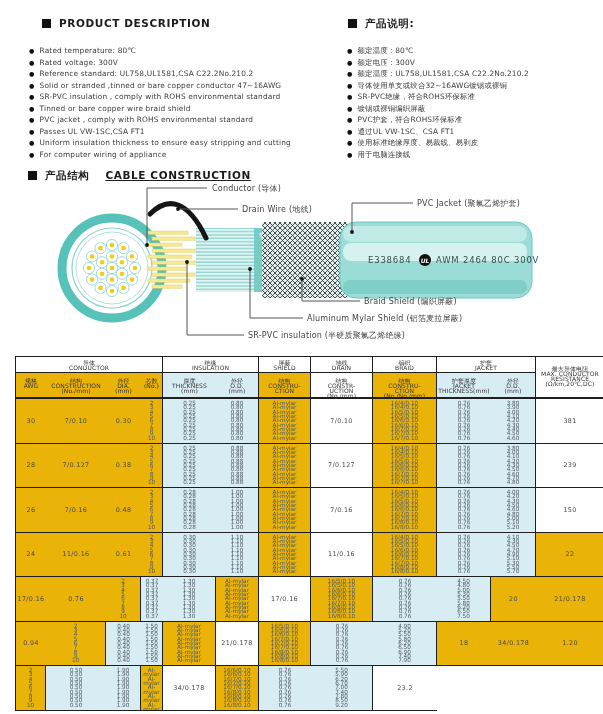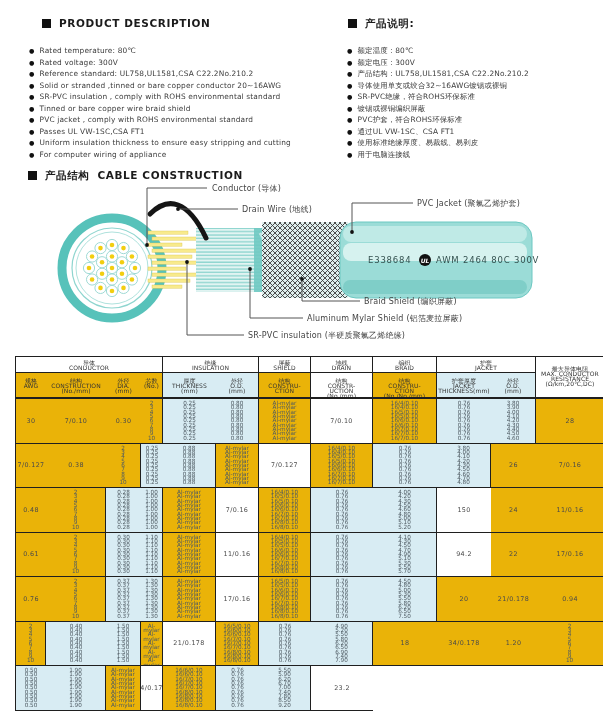--- a/index.html
+++ b/index.html
@@ -58,7 +58,7 @@
 <ul class="bullets" style="left:347px;top:45px;" id="right-bullets">
     <li><span class="dot">●</span><span>额定温度：80℃</span></li>
     <li><span class="dot">●</span><span>额定电压：300V</span></li>
-    <li><span class="dot">●</span><span>产品结构：UL758,UL1581,CSA C22.2No.210.2</span></li>
+    <li><span class="dot">●</span><span>额定温度：UL758,UL1581,CSA C22.2No.210.2</span></li>
     <li><span class="dot">●</span><span>导体使用单支或绞合32~16AWG镀锡或裸铜</span></li>
     <li><span class="dot">●</span><span>SR-PVC绝缘，符合ROHS环保标准</span></li>
     <li><span class="dot">●</span><span>镀锡或裸铜编织屏蔽</span></li>

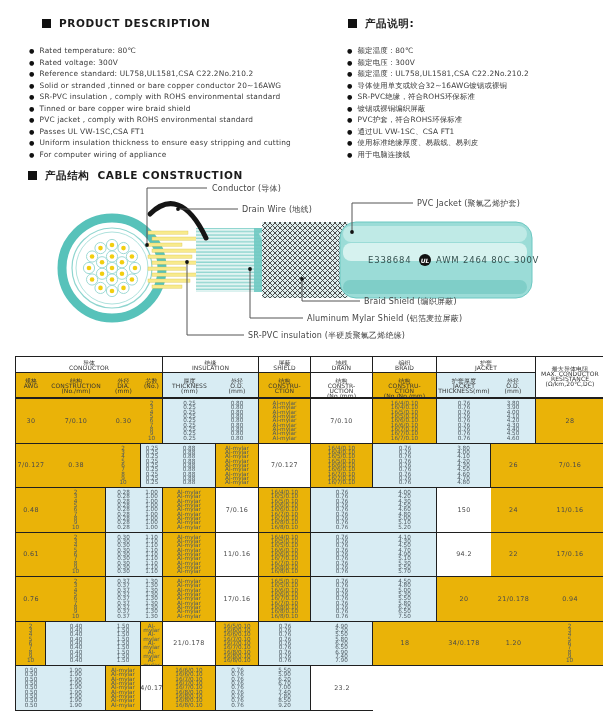--- a/index.html
+++ b/index.html
@@ -47,7 +47,7 @@
     <li><span class="dot">●</span><span>Rated temperature: 80℃</span></li>
     <li><span class="dot">●</span><span>Rated voltage: 300V</span></li>
     <li><span class="dot">●</span><span>Reference standard: UL758,UL1581,CSA C22.2No.210.2</span></li>
-    <li><span class="dot">●</span><span>Solid or stranded ,tinned or bare copper conductor 20~16AWG</span></li>
+    <li><span class="dot">●</span><span>Solid or stranded ,tinned or bare copper conductor 47~16AWG</span></li>
     <li><span class="dot">●</span><span>SR-PVC insulation , comply with ROHS environmental standard</span></li>
     <li><span class="dot">●</span><span>Tinned or bare copper wire braid shield</span></li>
     <li><span class="dot">●</span><span>PVC jacket , comply with ROHS environmental standard</span></li>

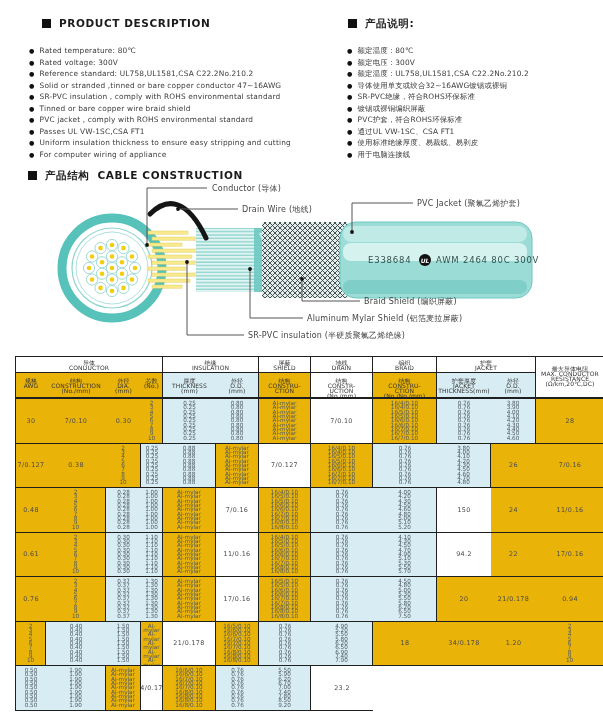--- a/index.html
+++ b/index.html
@@ -7,7 +7,7 @@
        font-family:"DejaVu Sans","Liberation Sans",sans-serif;}
   .sec-title{position:absolute;font-size:10.5px;font-weight:bold;color:#1b1b1b;letter-spacing:.6px;white-space:nowrap;}
   .sq{display:inline-block;width:9px;height:9px;background:#111;margin-right:8px;vertical-align:-1px;}
-  .en-gap{margin-left:8px;}
+  .en-gap{margin-left:16px;text-decoration:underline;}
   ul.bullets{position:absolute;list-style:none;margin:0;padding:0;font-size:7.4px;color:#3b3b3b;
              line-height:11.5px;letter-spacing:.15px;white-space:nowrap;}
   ul.bullets .dot{font-size:6.2px;margin-right:5px;color:#111;}

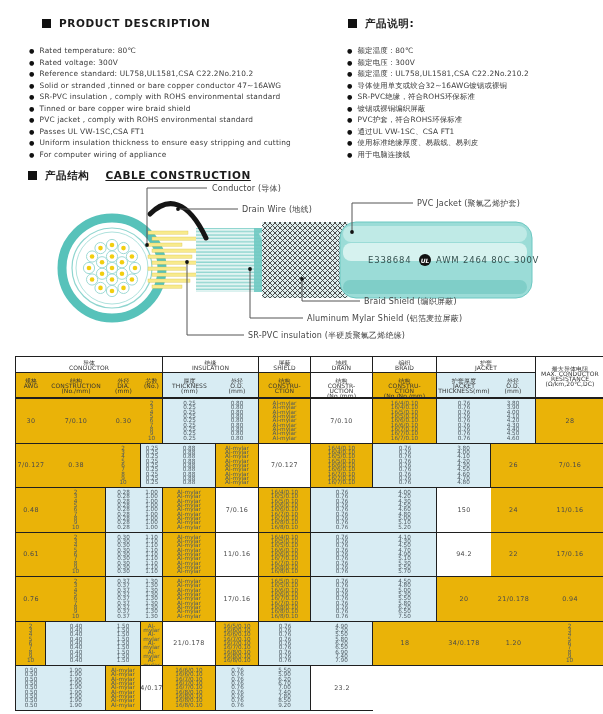--- a/index.html
+++ b/index.html
@@ -358,6 +358,7 @@
       <span class="sl">4.50</span>
       <span class="sl">4.60</span>
     </div>
+    <div class="v bgw">381</div>
     <div class="v bgy">28</div>
     <div class="v bgy">7/0.127</div>
     <div class="v bgy">0.38</div>

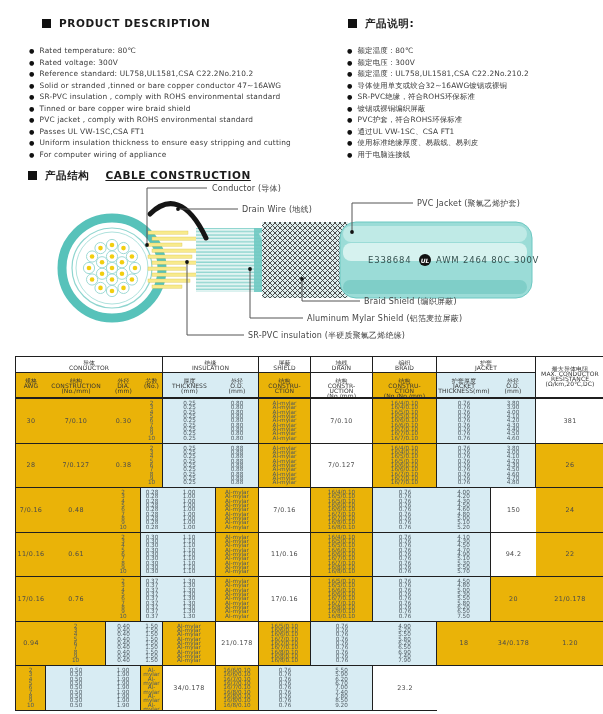--- a/index.html
+++ b/index.html
@@ -440,6 +440,7 @@
       <span class="sl">4.70</span>
       <span class="sl">4.80</span>
     </div>
+    <div class="v bgw">239</div>
     <div class="v bgy">26</div>
     <div class="v bgy">7/0.16</div>
     <div class="v bgy">0.48</div>

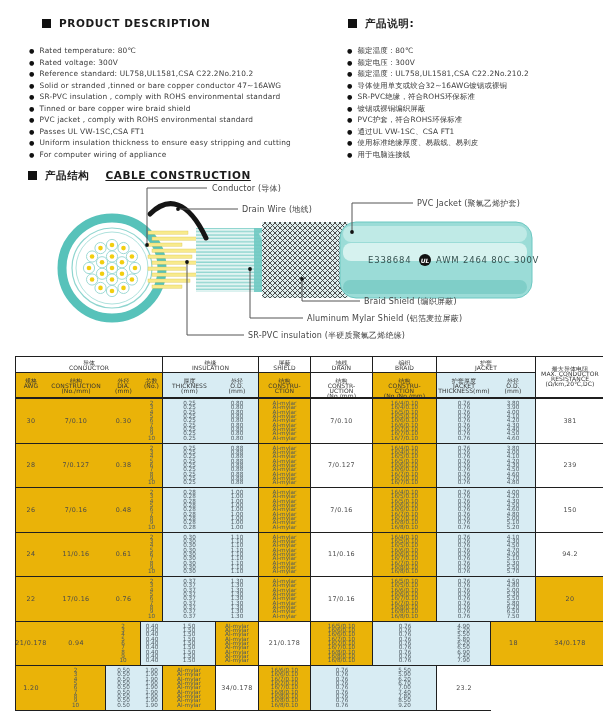--- a/index.html
+++ b/index.html
@@ -604,7 +604,6 @@
       <span class="sl">5.50</span>
       <span class="sl">5.70</span>
     </div>
-    <div class="v bgw">94.2</div>
     <div class="v bgy">22</div>
     <div class="v bgy">17/0.16</div>
     <div class="v bgy">0.76</div>

